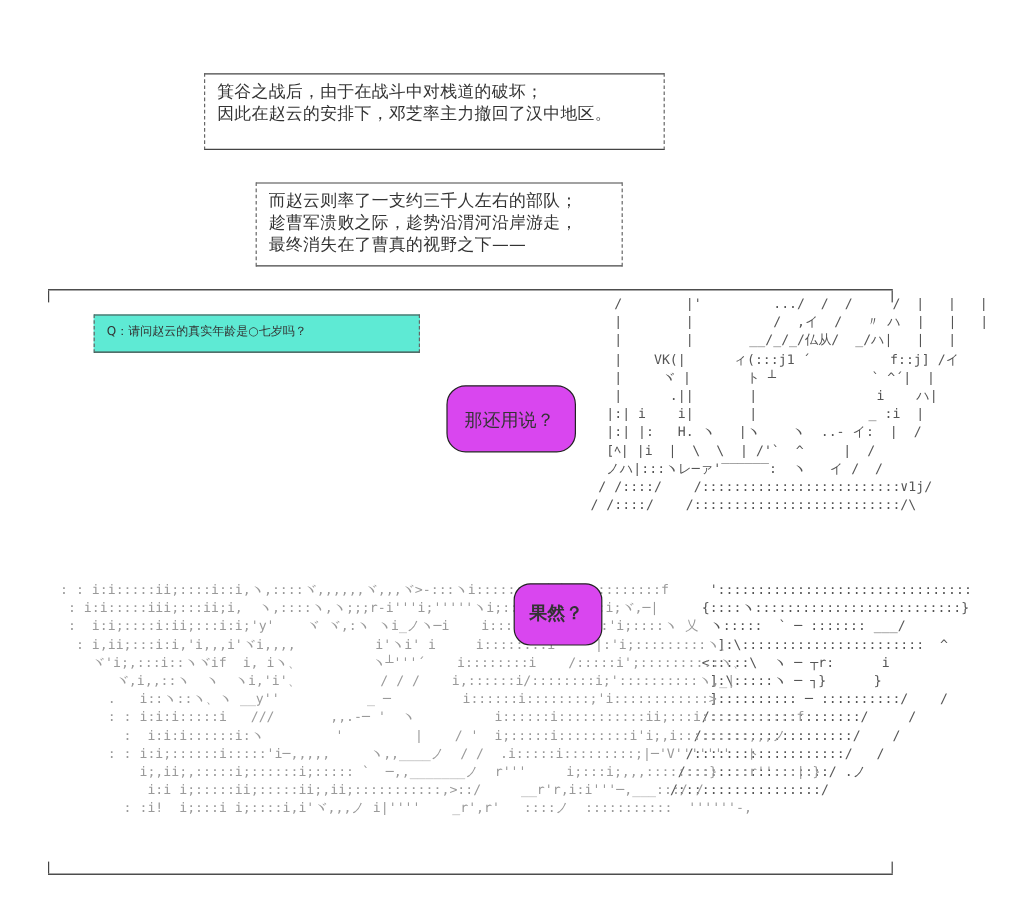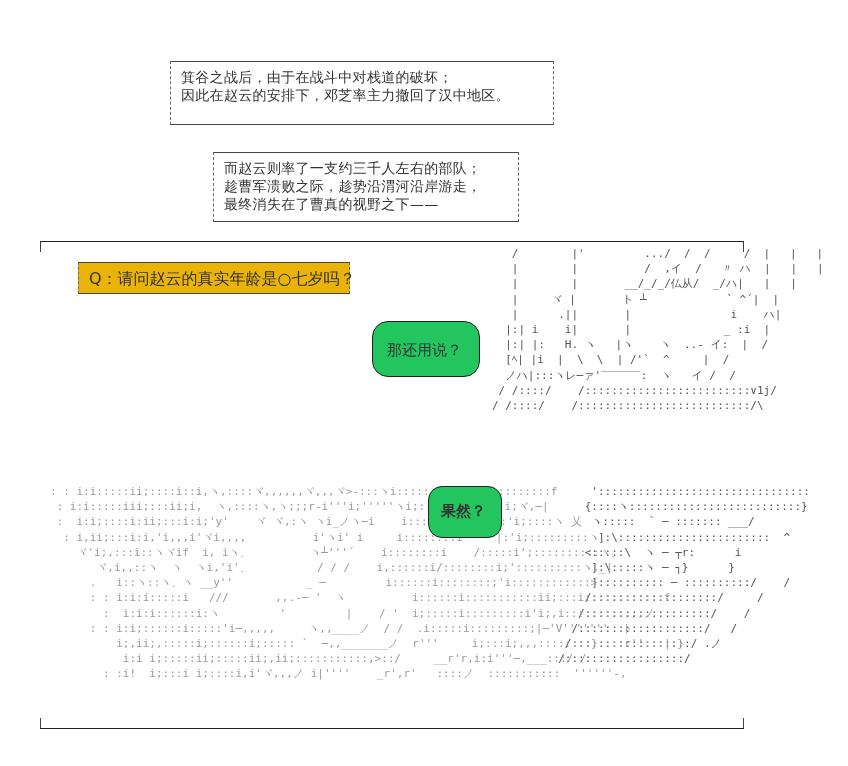--- a/index.html
+++ b/index.html
@@ -16,8 +16,8 @@
   #frame .lb { position:absolute; left:0; bottom:0; width:0; height:10px; border-left:1px solid #444; }
   #frame .rb { position:absolute; right:0; bottom:0; width:0; height:10px; border-left:1px solid #444; }
   #qbox { position:absolute; left:78px; top:262px; width:272px; height:32px;
-          border:1px solid #444; border-left:1px dashed #666; border-right:1px dashed #666; background:#eab308;
-          box-sizing:border-box; padding:6px 0 0 10px; font-size:16px; color:#333; white-space:nowrap; }
+          border:1px solid #444; border-left:1px dashed #666; border-right:1px dashed #666; background:#5eead4;
+          box-sizing:border-box; padding:6px 0 0 10px; font-size:10px; color:#333; white-space:nowrap; }
   .bubble { position:absolute; border:1.5px solid #222; border-radius:14px; background:#22c55e;
             font-size:15px; color:#333; box-sizing:border-box; white-space:nowrap; }
   #bubble1 { left:372px; top:321px; width:108px; height:56px; padding:19px 0 0 14px; border-radius:16px; }

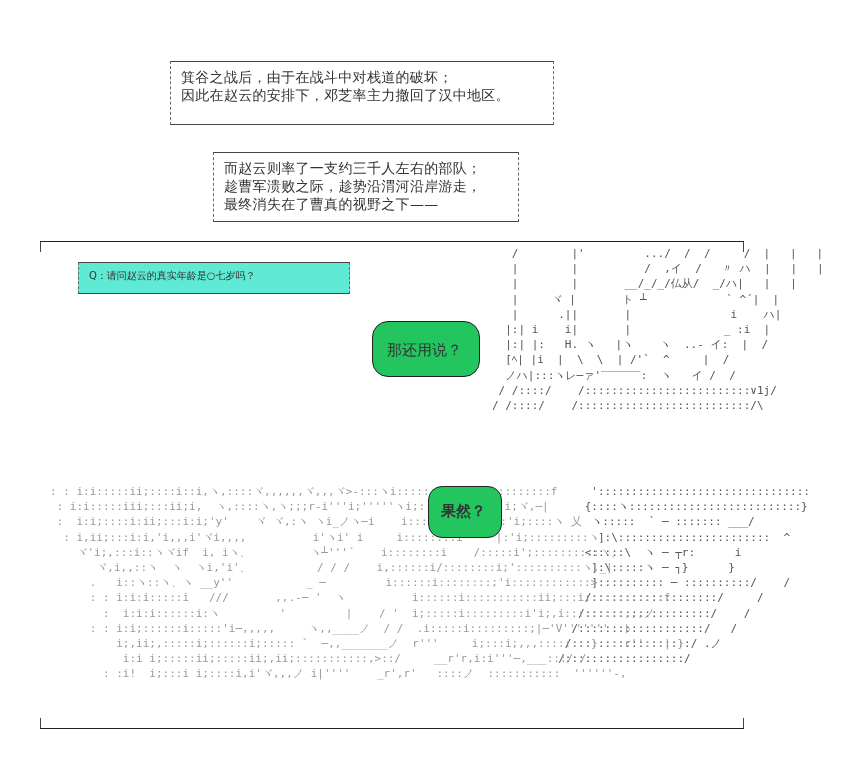--- a/index.html
+++ b/index.html
@@ -50,6 +50,7 @@
 <div class="aa" style="left:492px; top:246px;"><span>   /        |'         .../  /  /     /  |   |   |
 </span><span>   |        |          /  ,イ  /   〃 ハ  |   |   |
 </span><span>   |        |       __/_/_/仏从/  _/ハ|   |   |
+</span><span>   |    VK(|      ィ(:::j1 ´          f::j] /イ
 </span><span>   |     ヾ |       ト ┴            ` ^´|  |
 </span><span>   |      .||       |               i    ハ|
 </span><span>  |:| i    i|       |              _ :i  |

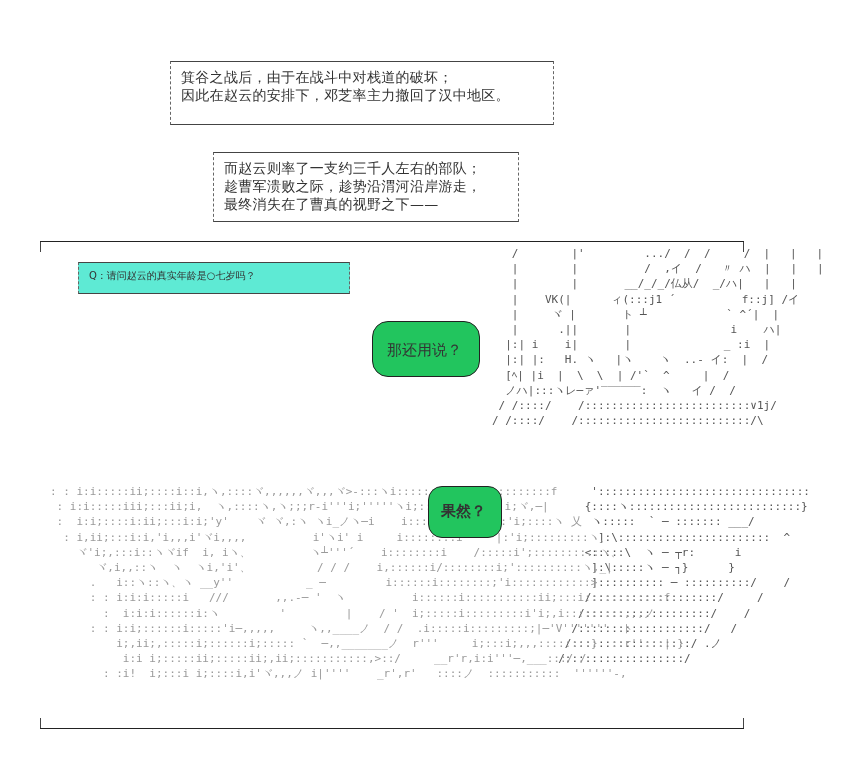--- a/index.html
+++ b/index.html
@@ -18,7 +18,7 @@
   #qbox { position:absolute; left:78px; top:262px; width:272px; height:32px;
           border:1px solid #444; border-left:1px dashed #666; border-right:1px dashed #666; background:#5eead4;
           box-sizing:border-box; padding:6px 0 0 10px; font-size:10px; color:#333; white-space:nowrap; }
-  .bubble { position:absolute; border:1.5px solid #222; border-radius:14px; background:#22c55e;
+  .bubble { position:absolute; border:1.5px solid #222; border-radius:14px; background:#d946ef;
             font-size:15px; color:#333; box-sizing:border-box; white-space:nowrap; }
   #bubble1 { left:372px; top:321px; width:108px; height:56px; padding:19px 0 0 14px; border-radius:16px; }
   #bubble2 { left:428px; top:486px; width:74px; height:52px; padding:15px 0 0 12px;font-weight:bold; }

